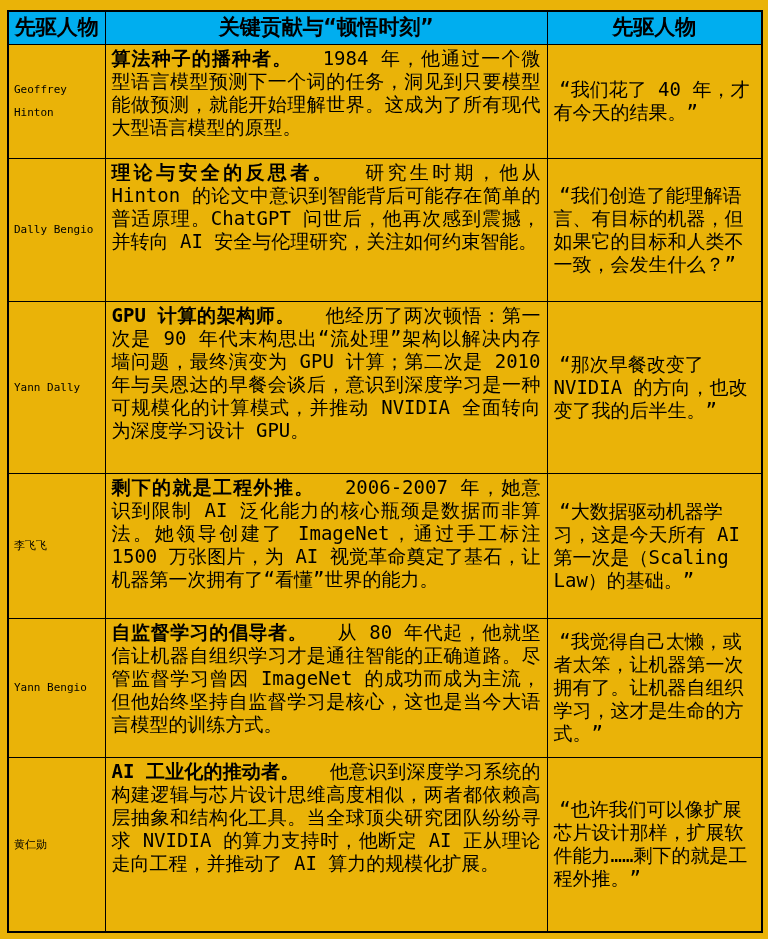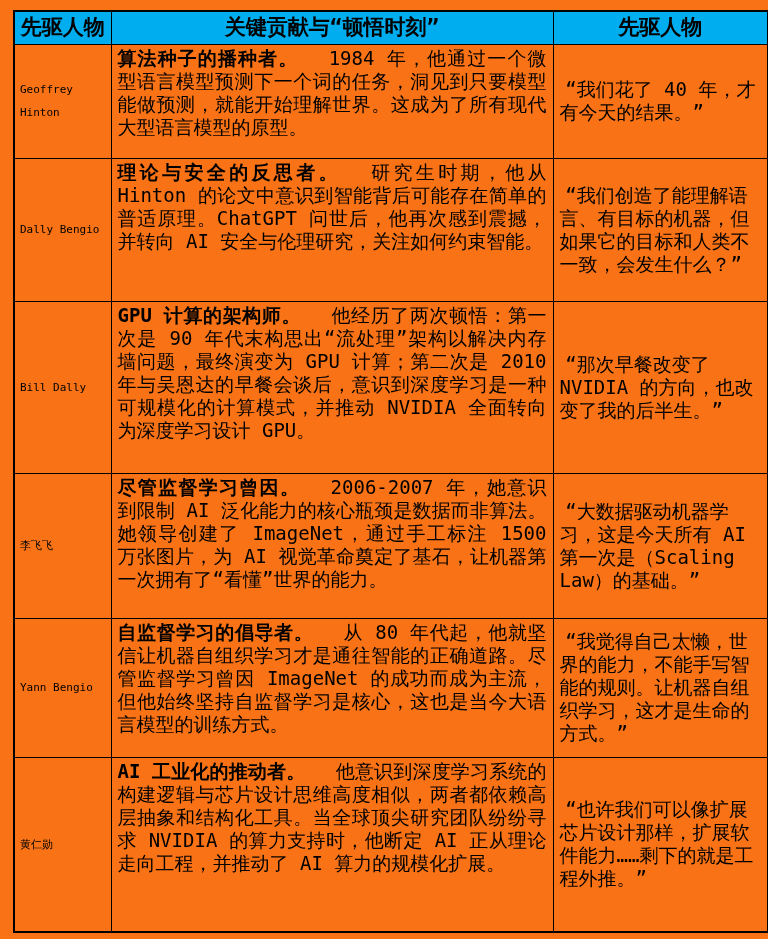--- a/index.html
+++ b/index.html
@@ -15,9 +15,9 @@
   .page {
     width: 768px;
     height: 939px;
-    background: #f97316;
+    background: #eab308;
     box-sizing: border-box;
-    padding: 10px 13px;
+    padding: 10px 7px;
   }
   table.pioneers {
     border-collapse: collapse;

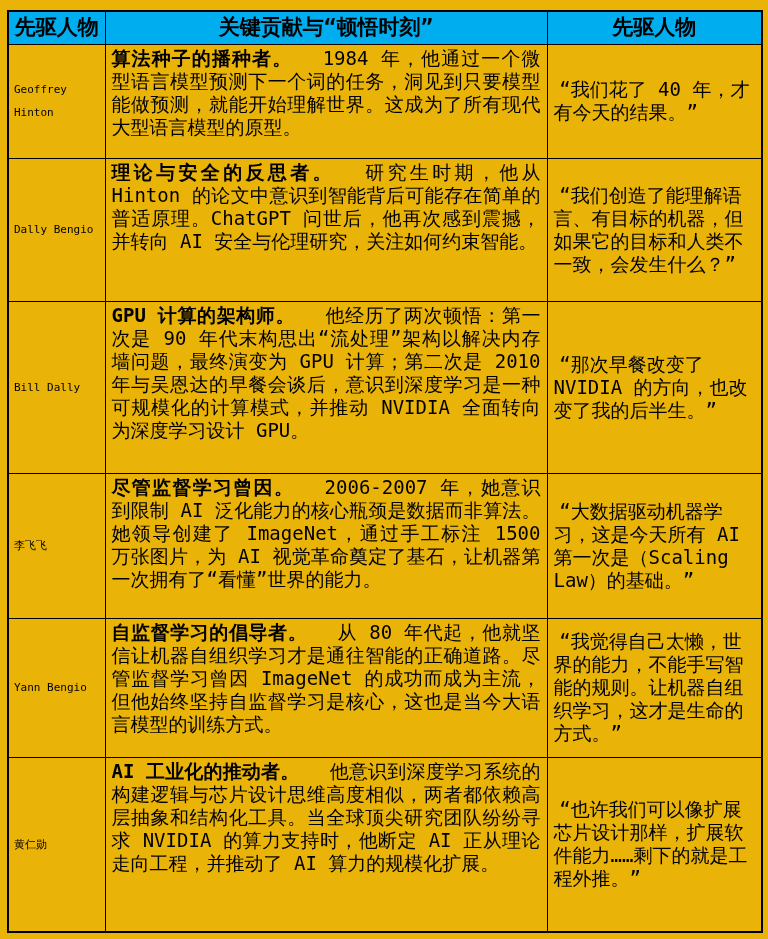--- a/index.html
+++ b/index.html
@@ -112,7 +112,7 @@
         </td>
       </tr>
       <tr class="r3">
-        <td class="name-cell">Bill Dally</td>
+        <td class="name-cell">Yann Dally</td>
         <td class="contrib-cell">
           <span class="lead">GPU 计算的架构师。</span><span>他经历了两次顿悟：第一次是 90 年代末构思出“流处理”架构以解决内存墙问题，最终演变为 GPU 计算；第二次是 2010 年与吴恩达的早餐会谈后，意识到深度学习是一种可规模化的计算模式，并推动 NVIDIA 全面转向为深度学习设计 GPU。</span>
         </td>

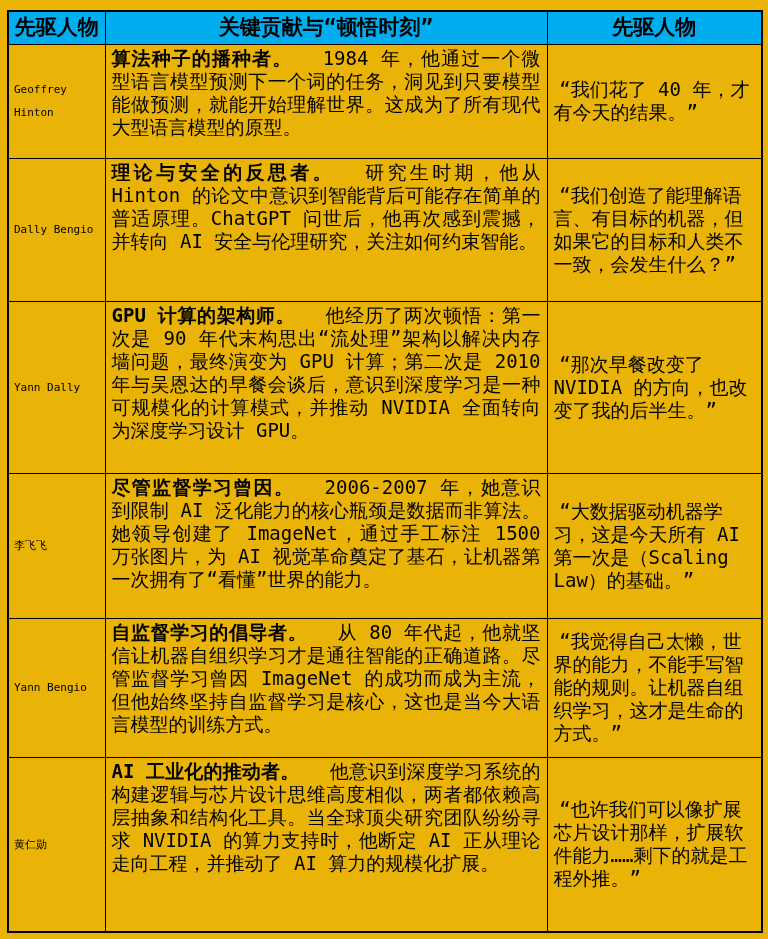--- a/index.html
+++ b/index.html
@@ -123,7 +123,7 @@
       <tr class="r4">
         <td class="name-cell">李飞飞</td>
         <td class="contrib-cell">
-          <span class="lead">尽管监督学习曾因。</span><span>2006-2007 年，她意识到限制 AI 泛化能力的核心瓶颈是数据而非算法。她领导创建了 ImageNet，通过手工标注 1500 万张图片，为 AI 视觉革命奠定了基石，让机器第一次拥有了“看懂”世界的能力。</span>
+          <span class="lead">剩下的就是工程外推。</span><span>2006-2007 年，她意识到限制 AI 泛化能力的核心瓶颈是数据而非算法。她领导创建了 ImageNet，通过手工标注 1500 万张图片，为 AI 视觉革命奠定了基石，让机器第一次拥有了“看懂”世界的能力。</span>
         </td>
         <td class="quote-cell">
           <span class="q">“大数据驱动机器学习，这是今天所有 AI 第一次是（Scaling Law）的基础。”</span>

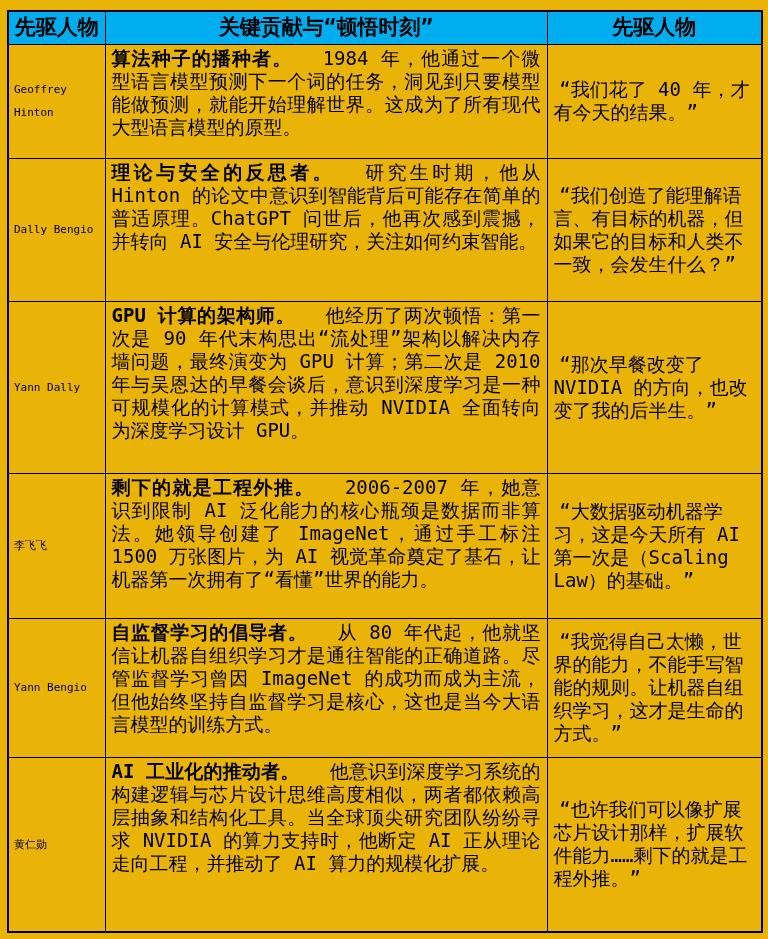--- a/index.html
+++ b/index.html
@@ -135,7 +135,7 @@
           <span class="lead">自监督学习的倡导者。</span><span>从 80 年代起，他就坚信让机器自组织学习才是通往智能的正确道路。尽管监督学习曾因 ImageNet 的成功而成为主流，但他始终坚持自监督学习是核心，这也是当今大语言模型的训练方式。</span>
         </td>
         <td class="quote-cell">
-          <span class="q">“我觉得自己太懒，世界的能力，不能手写智能的规则。让机器自组织学习，这才是生命的方式。”</span>
+          <span class="q">“我觉得自己太懒，或者太笨，让机器第一次拥有了。让机器自组织学习，这才是生命的方式。”</span>
         </td>
       </tr>
       <tr class="r6">

